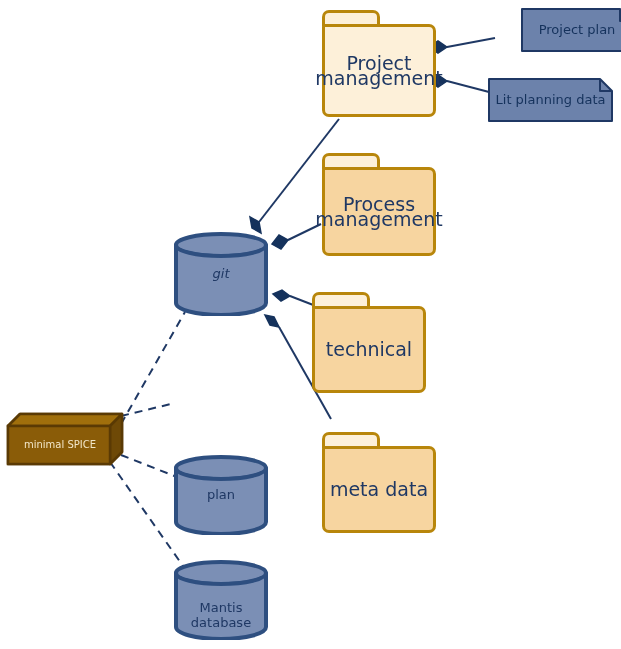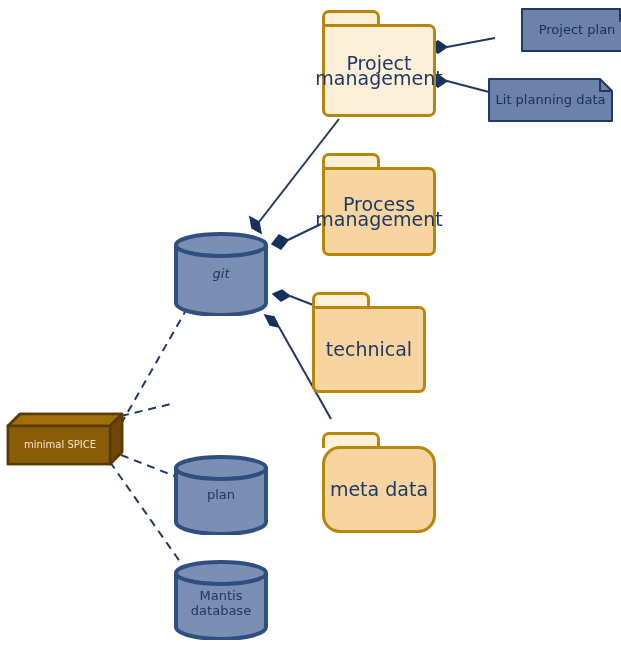--- a/index.html
+++ b/index.html
@@ -183,7 +183,7 @@
 
   <div class="folder" style="left:322px; top:432px; width:114px; height:101px;">
     <div class="f-tab" style="width:58px; height:16px;"></div>
-    <div class="f-body" style="top:14px; width:114px; height:87px;border-radius:18px;">
+    <div class="f-body" style="top:14px; width:114px; height:87px;">
       <span>meta data</span>
     </div>
   </div>

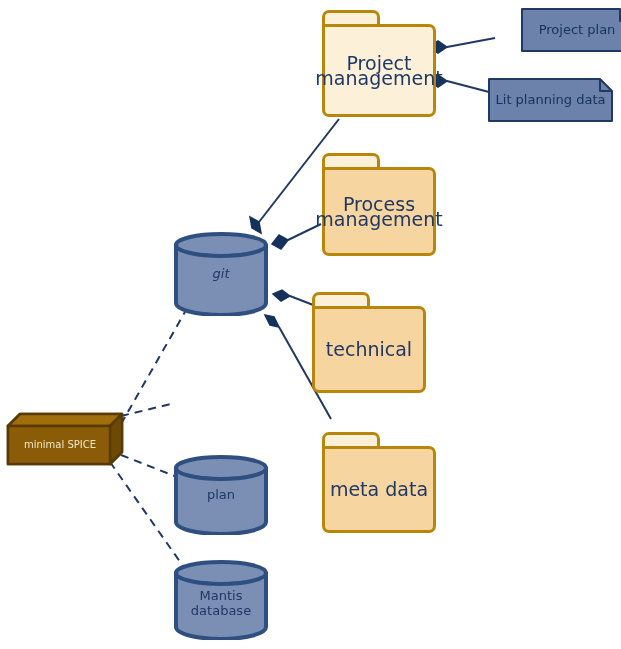--- a/index.html
+++ b/index.html
@@ -213,7 +213,7 @@
       <ellipse cx="49" cy="13" rx="45" ry="11" fill="#7b8fb5" stroke="#2e4f80" stroke-width="4"></ellipse>
       <path d="M8,17 A42,8 0 0 0 90,17" fill="none" stroke="#2e4f80" stroke-width="2.5"></path>
     </svg>
-    <div class="db-label" style="top:28px;">Mantis database</div>
+    <div class="db-label" style="top:40px;">Mantis database</div>
   </div>
 
   <div class="node3d" style="left:6px; top:412px; width:118px; height:54px;">

